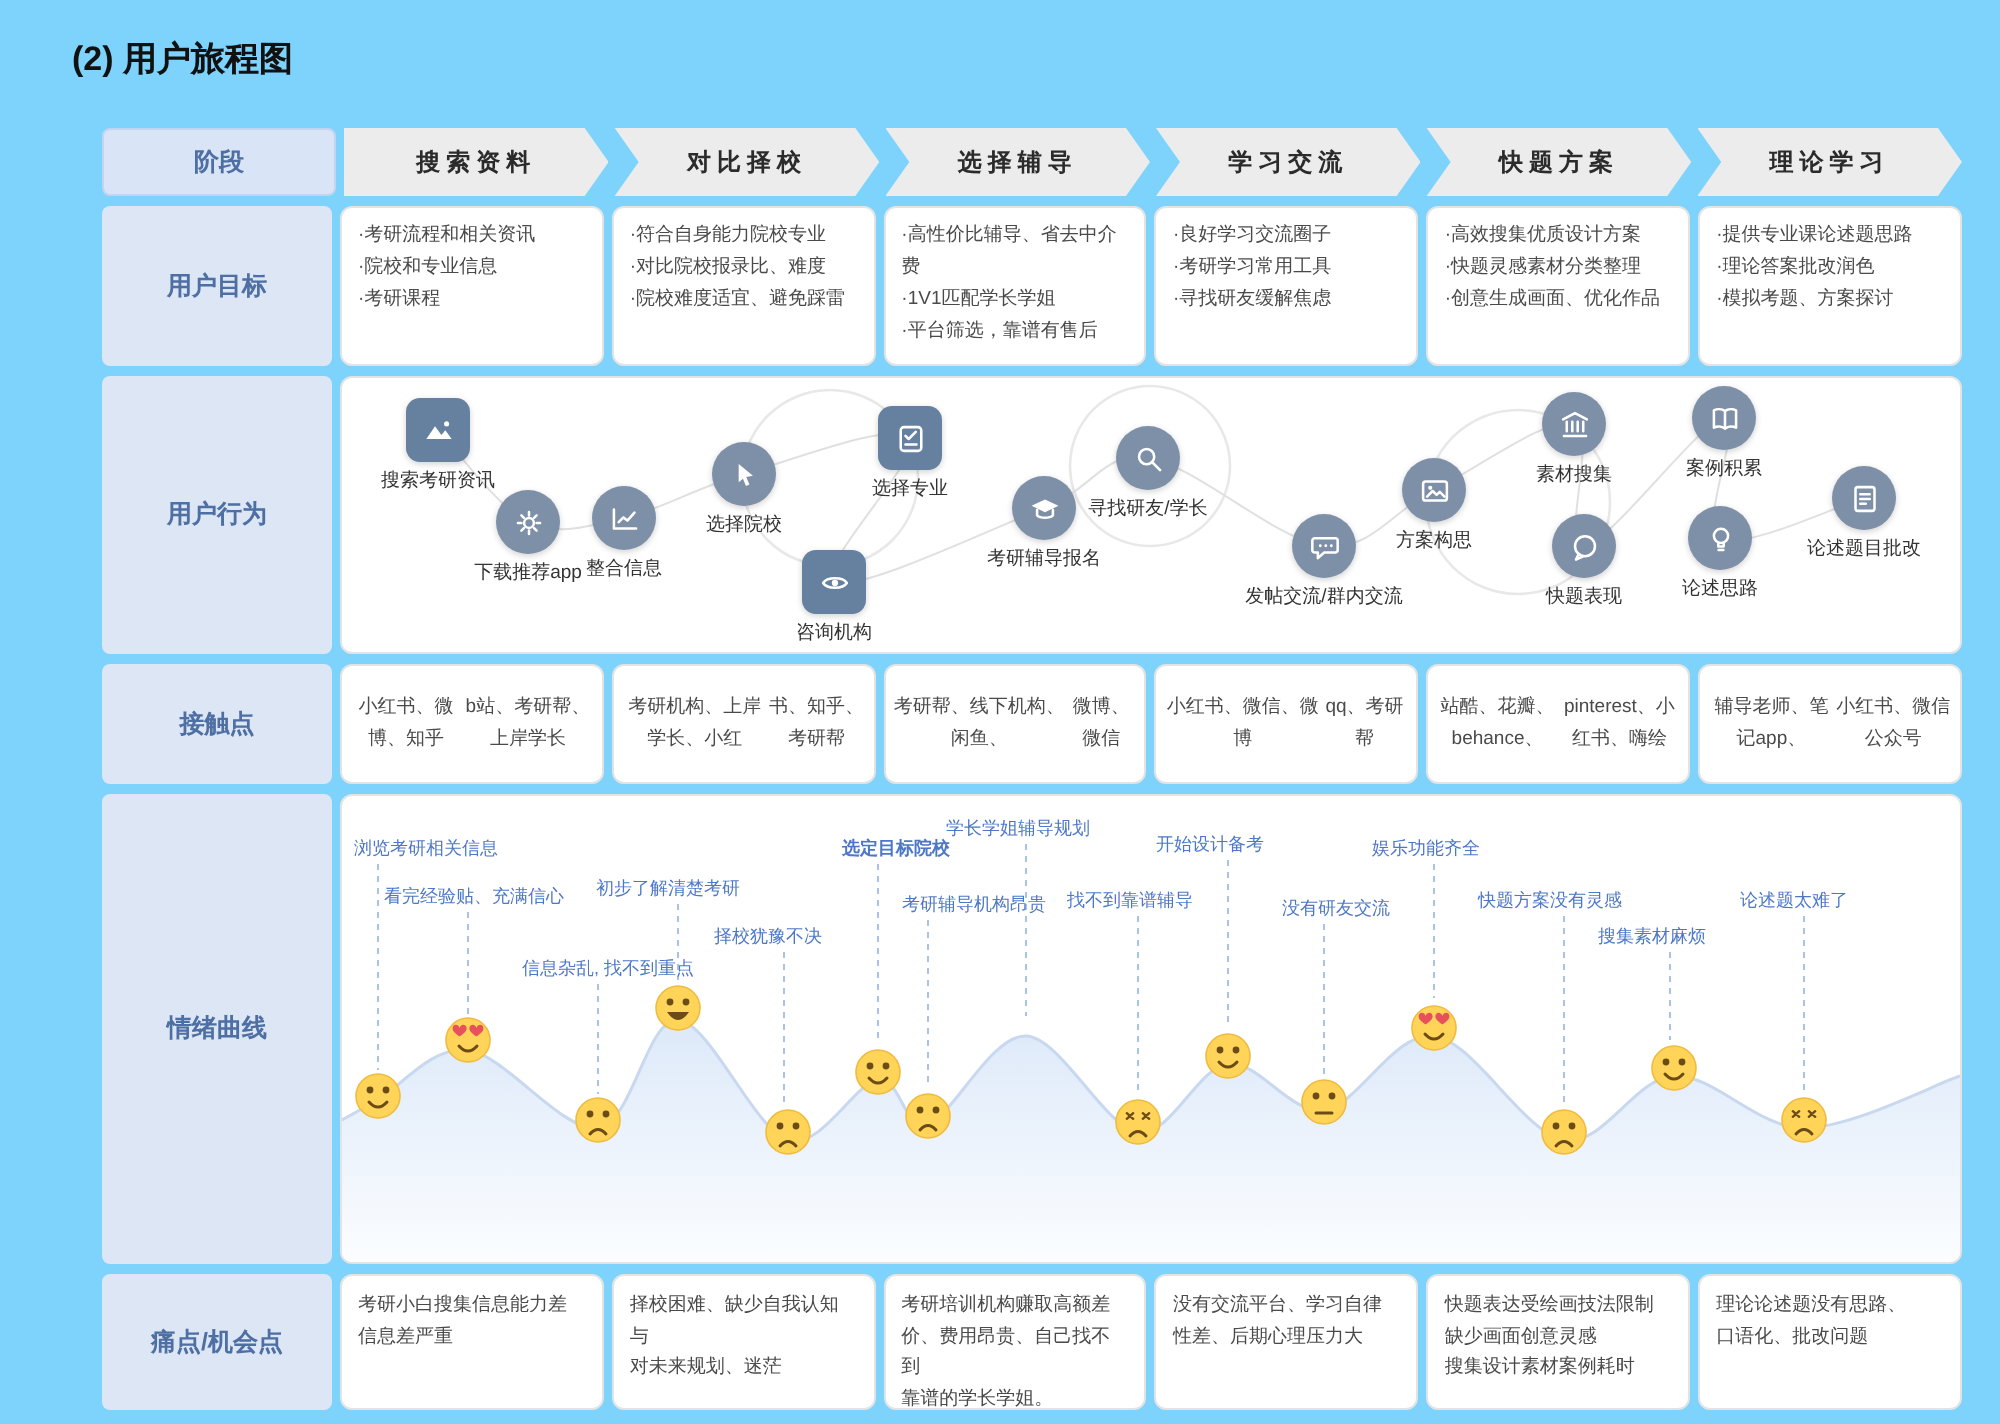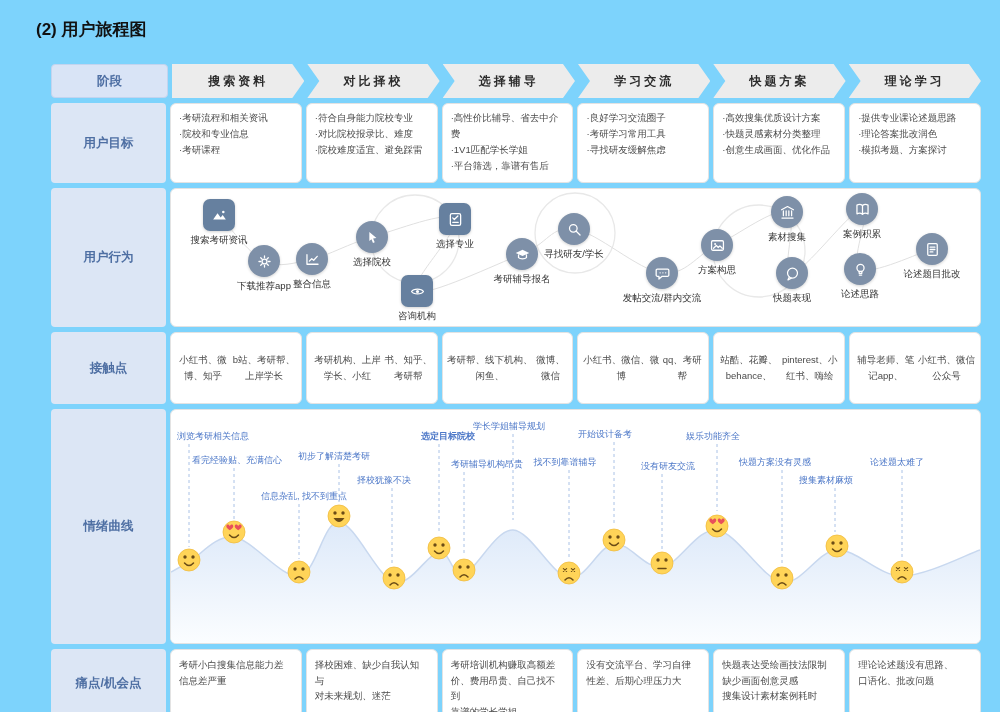--- a/index.html
+++ b/index.html
@@ -11,7 +11,7 @@
   .row-stage{height:34px;}
   .row-goals{height:80px;}
   .row-behavior{height:139px;}
-  .row-touch{height:72px;}
+  .row-touch{height:60px;}
   .row-emotion{height:235px;}
   .row-pain{height:68px;}
   .rlabel{width:115px;flex:none;background:#dce6f5;color:#4e6fa3;border-radius:4px;

